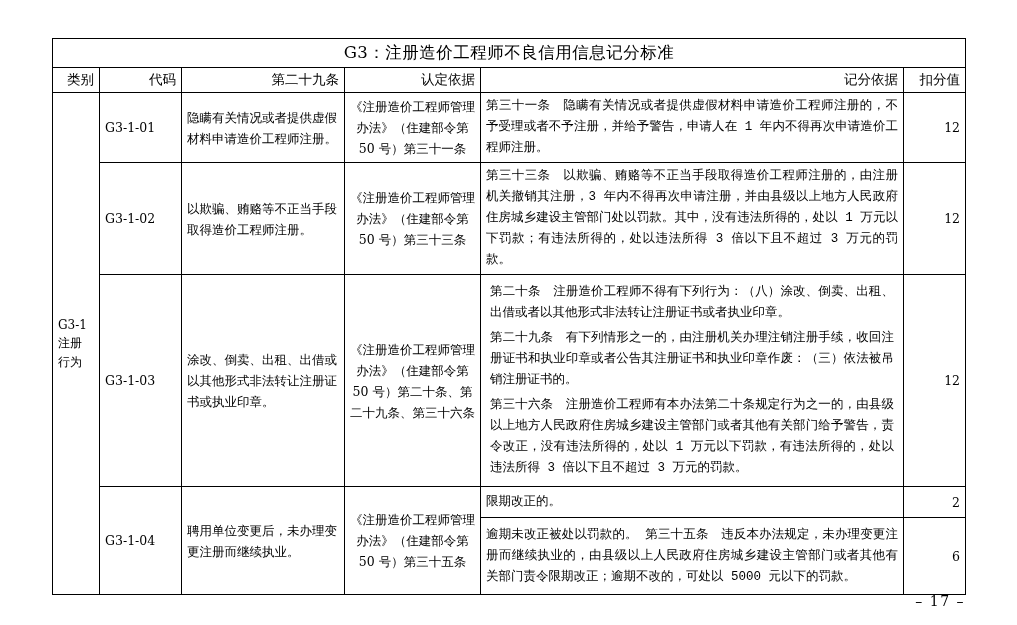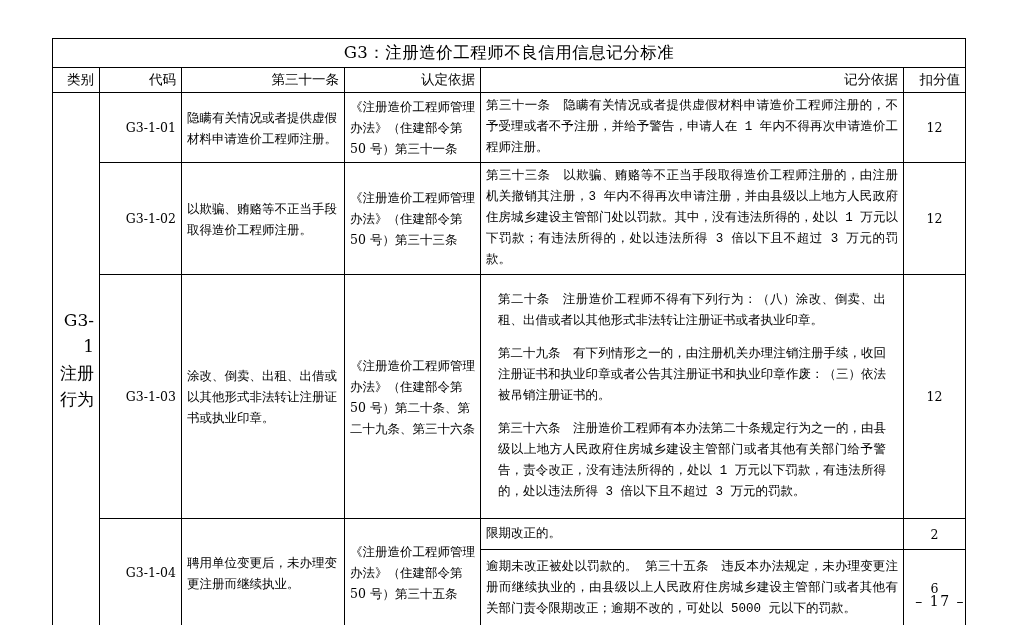--- a/index.html
+++ b/index.html
@@ -128,7 +128,7 @@
       <tr>
         <td class="hdr">类别</td>
         <td class="hdr">代码</td>
-        <td class="hdr">第三十一条</td>
+        <td class="hdr">第二十九条</td>
         <td class="hdr">认定依据</td>
         <td class="hdr">记分依据</td>
         <td class="hdr">扣分值</td>

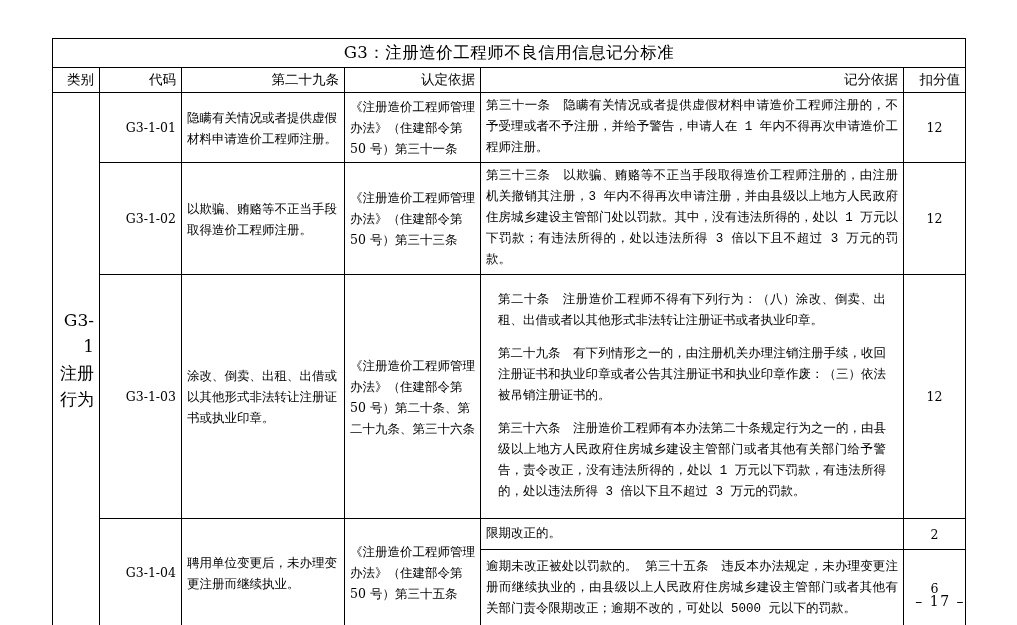--- a/index.html
+++ b/index.html
@@ -72,7 +72,7 @@
     padding-right: 6px;
   }
   .basis-cell {
-    text-align: left;
+    text-align: center;
     font-size: 12.5px;
     font-family: "DejaVu Serif", "Liberation Serif", serif;
     line-height: 1.68;

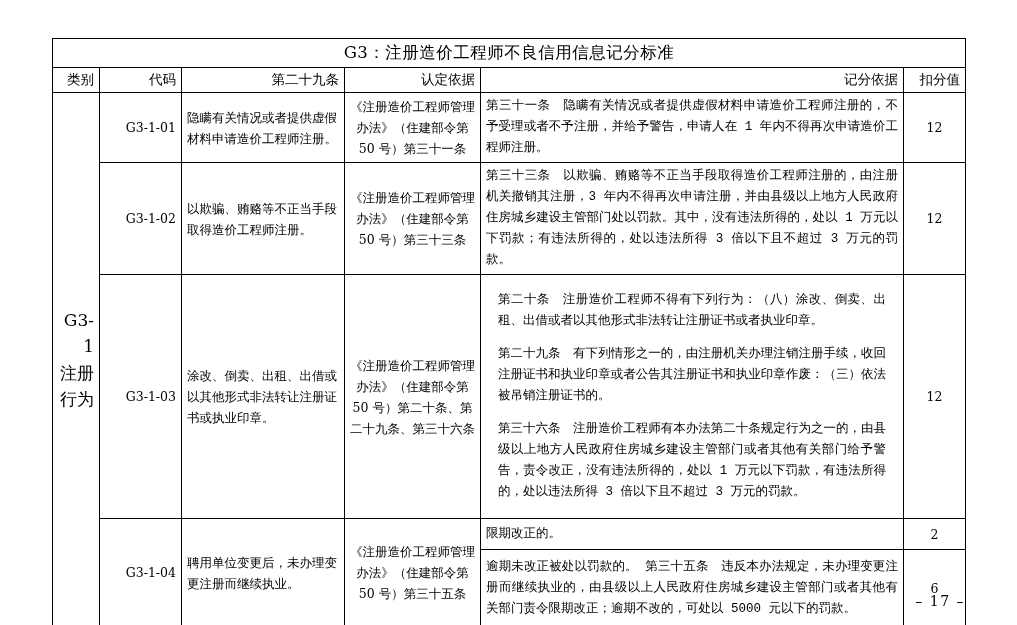--- a/index.html
+++ b/index.html
@@ -59,7 +59,7 @@
     margin-left: 28px;
   }
   .code-cell {
-    text-align: right;
+    text-align: left;
     font-size: 12.5px;
     font-family: "DejaVu Serif", "Liberation Serif", serif;
   }

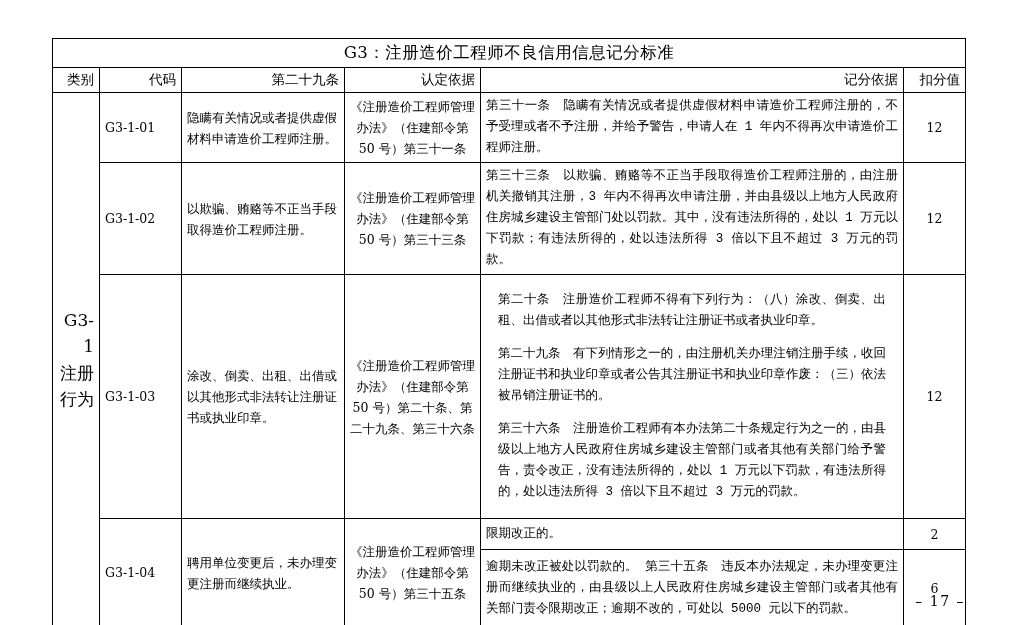--- a/index.html
+++ b/index.html
@@ -94,7 +94,7 @@
     text-indent: 0;
   }
   .score-cell {
-    text-align: center;
+    text-align: right;
     font-size: 12.5px;
     font-family: "DejaVu Serif", "Liberation Serif", serif;
   }

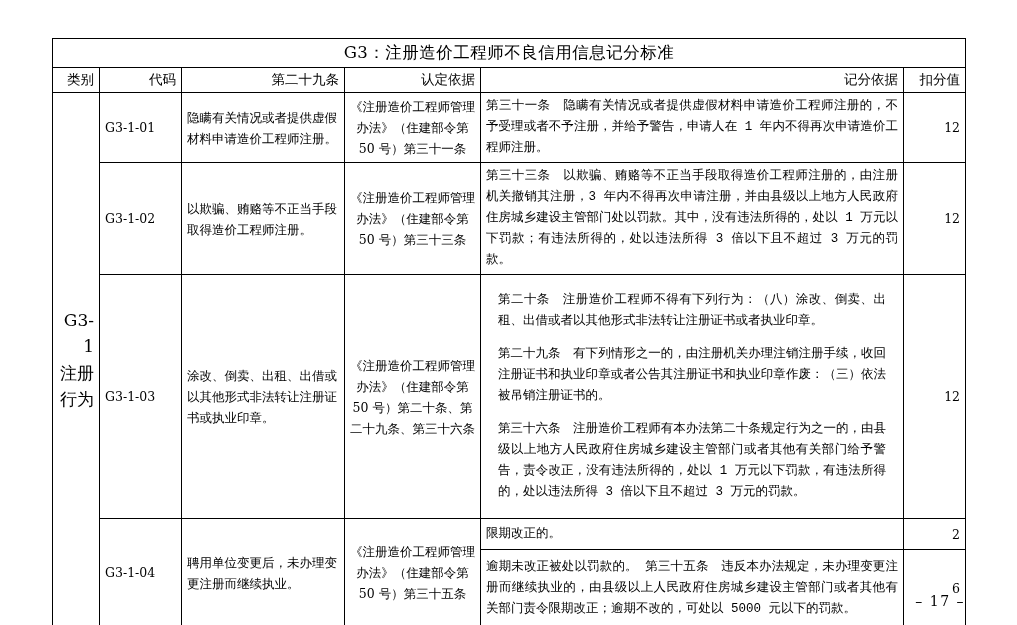--- a/index.html
+++ b/index.html
@@ -90,7 +90,7 @@
     padding-top: 6px;
   }
   .rule-cell p {
-    margin: 12px;
+    margin: 4px;
     text-indent: 0;
   }
   .score-cell {

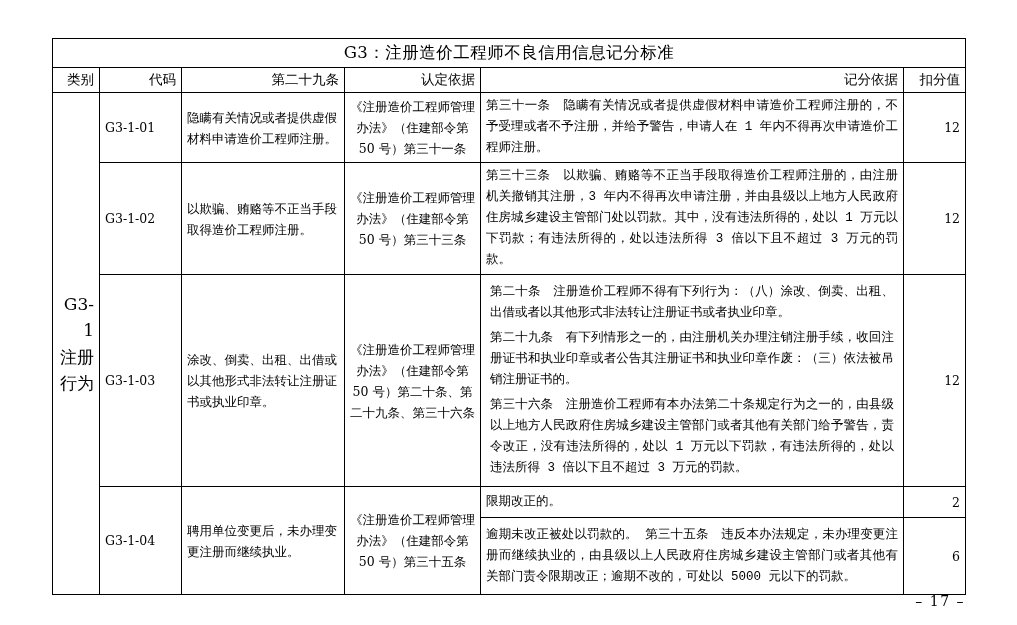--- a/index.html
+++ b/index.html
@@ -51,8 +51,8 @@
     padding: 7px 3px;
   }
   .cat-cell {
-    text-align: right;
-    font-size: 17px;
+    text-align: left;
+    font-size: 12px;
     font-family: "DejaVu Serif", "Liberation Serif", serif;
     font-weight: bold;
     line-height: 1.55;

